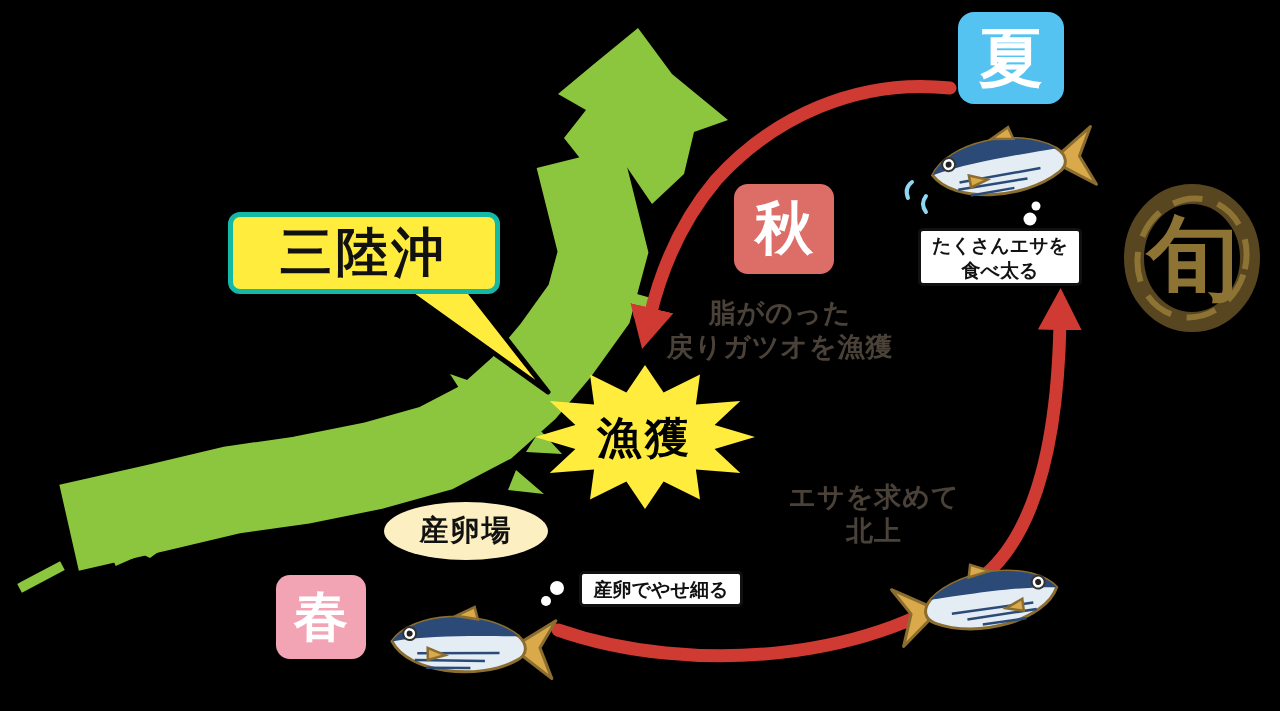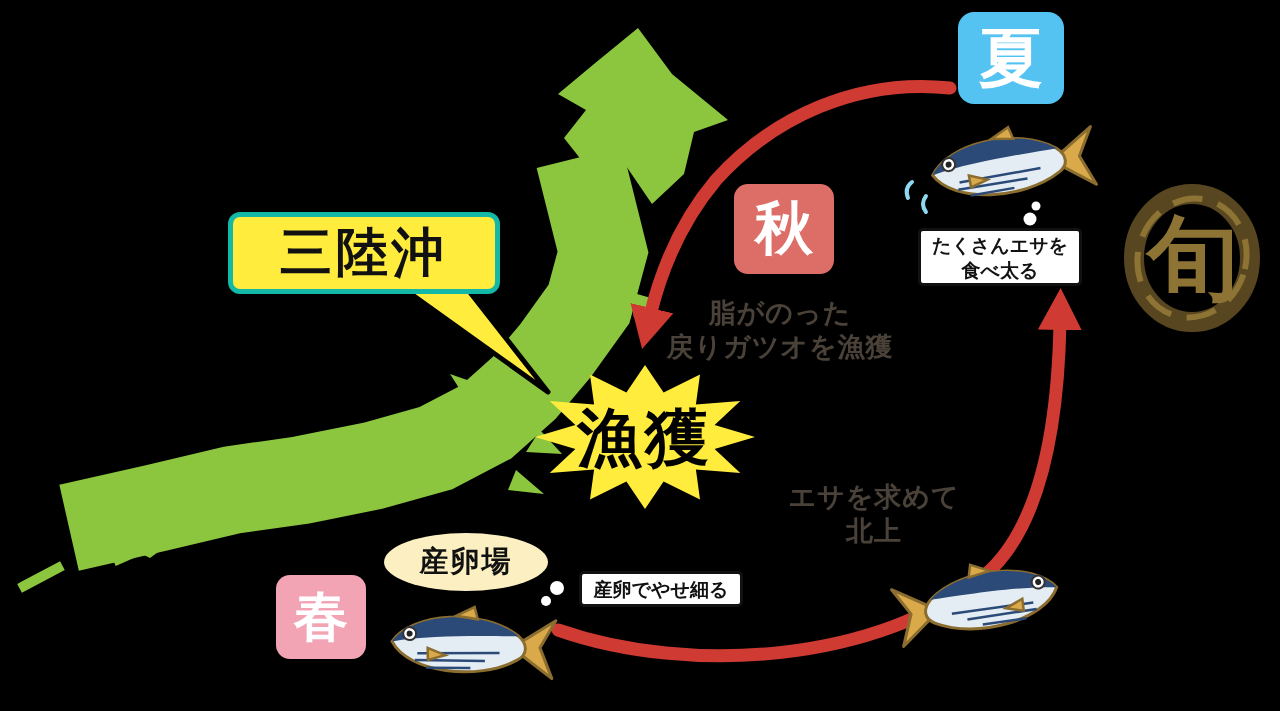--- a/index.html
+++ b/index.html
@@ -16,7 +16,7 @@
   }
   .gyokaku{
     left:557px;top:399px;width:176px;height:78px;
-    font-size:64px;font-weight:bold;color:#000;letter-spacing:4px;z-index:4;
+    font-size:44px;font-weight:bold;color:#000;letter-spacing:4px;z-index:4;
   }
   .season{color:#fff;font-weight:bold;z-index:4;}
   .season.summer{left:958px;top:12px;width:106px;height:92px;background:#54c3f1;border-radius:16px;font-size:64px;}

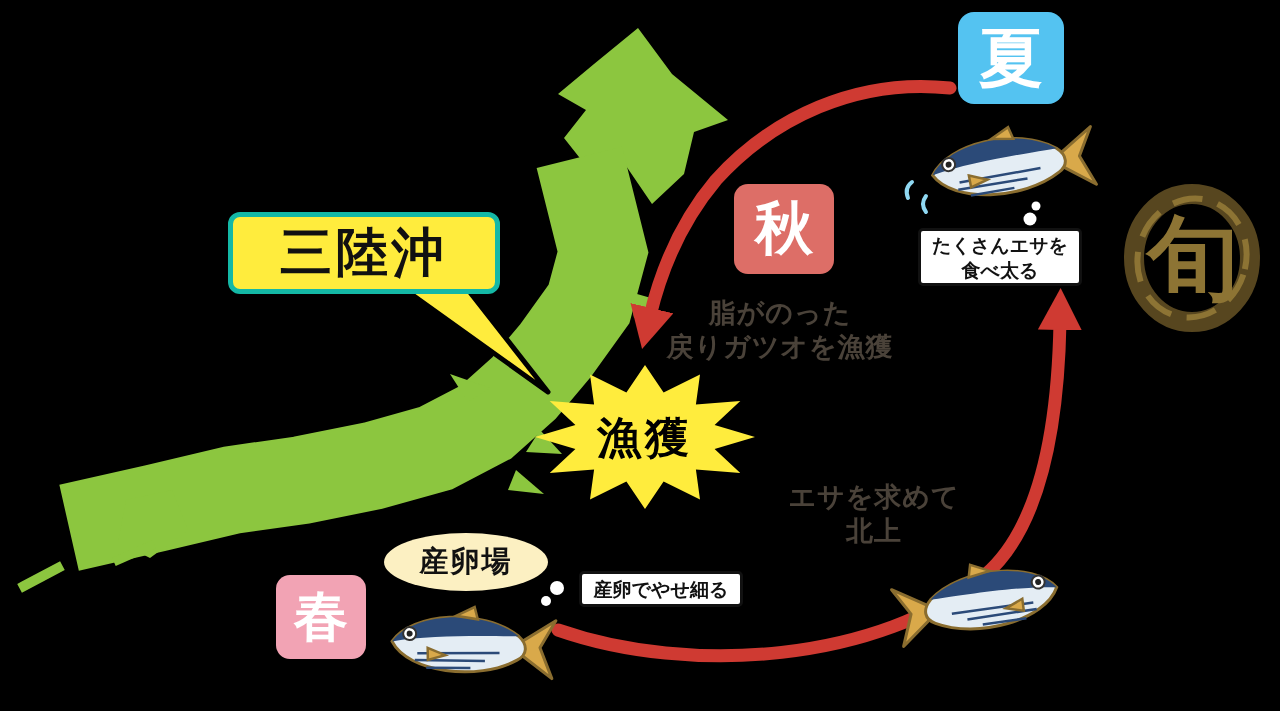--- a/index.html
+++ b/index.html
@@ -26,7 +26,7 @@
     background:#fcf0c2;border-radius:50%;color:#111;font-weight:bold;font-size:29px;z-index:5;letter-spacing:2px;
   }
   .oval.esaba{left:782px;top:95px;width:166px;height:58px;}
-  .oval.sanranba{left:384px;top:533px;width:164px;height:58px;}
+  .oval.sanranba{left:384px;top:502px;width:164px;height:58px;}
   .note{
     background:#fff;border:3px solid #111;border-radius:5px;color:#111;
     font-weight:bold;font-size:19px;line-height:25px;z-index:5;

